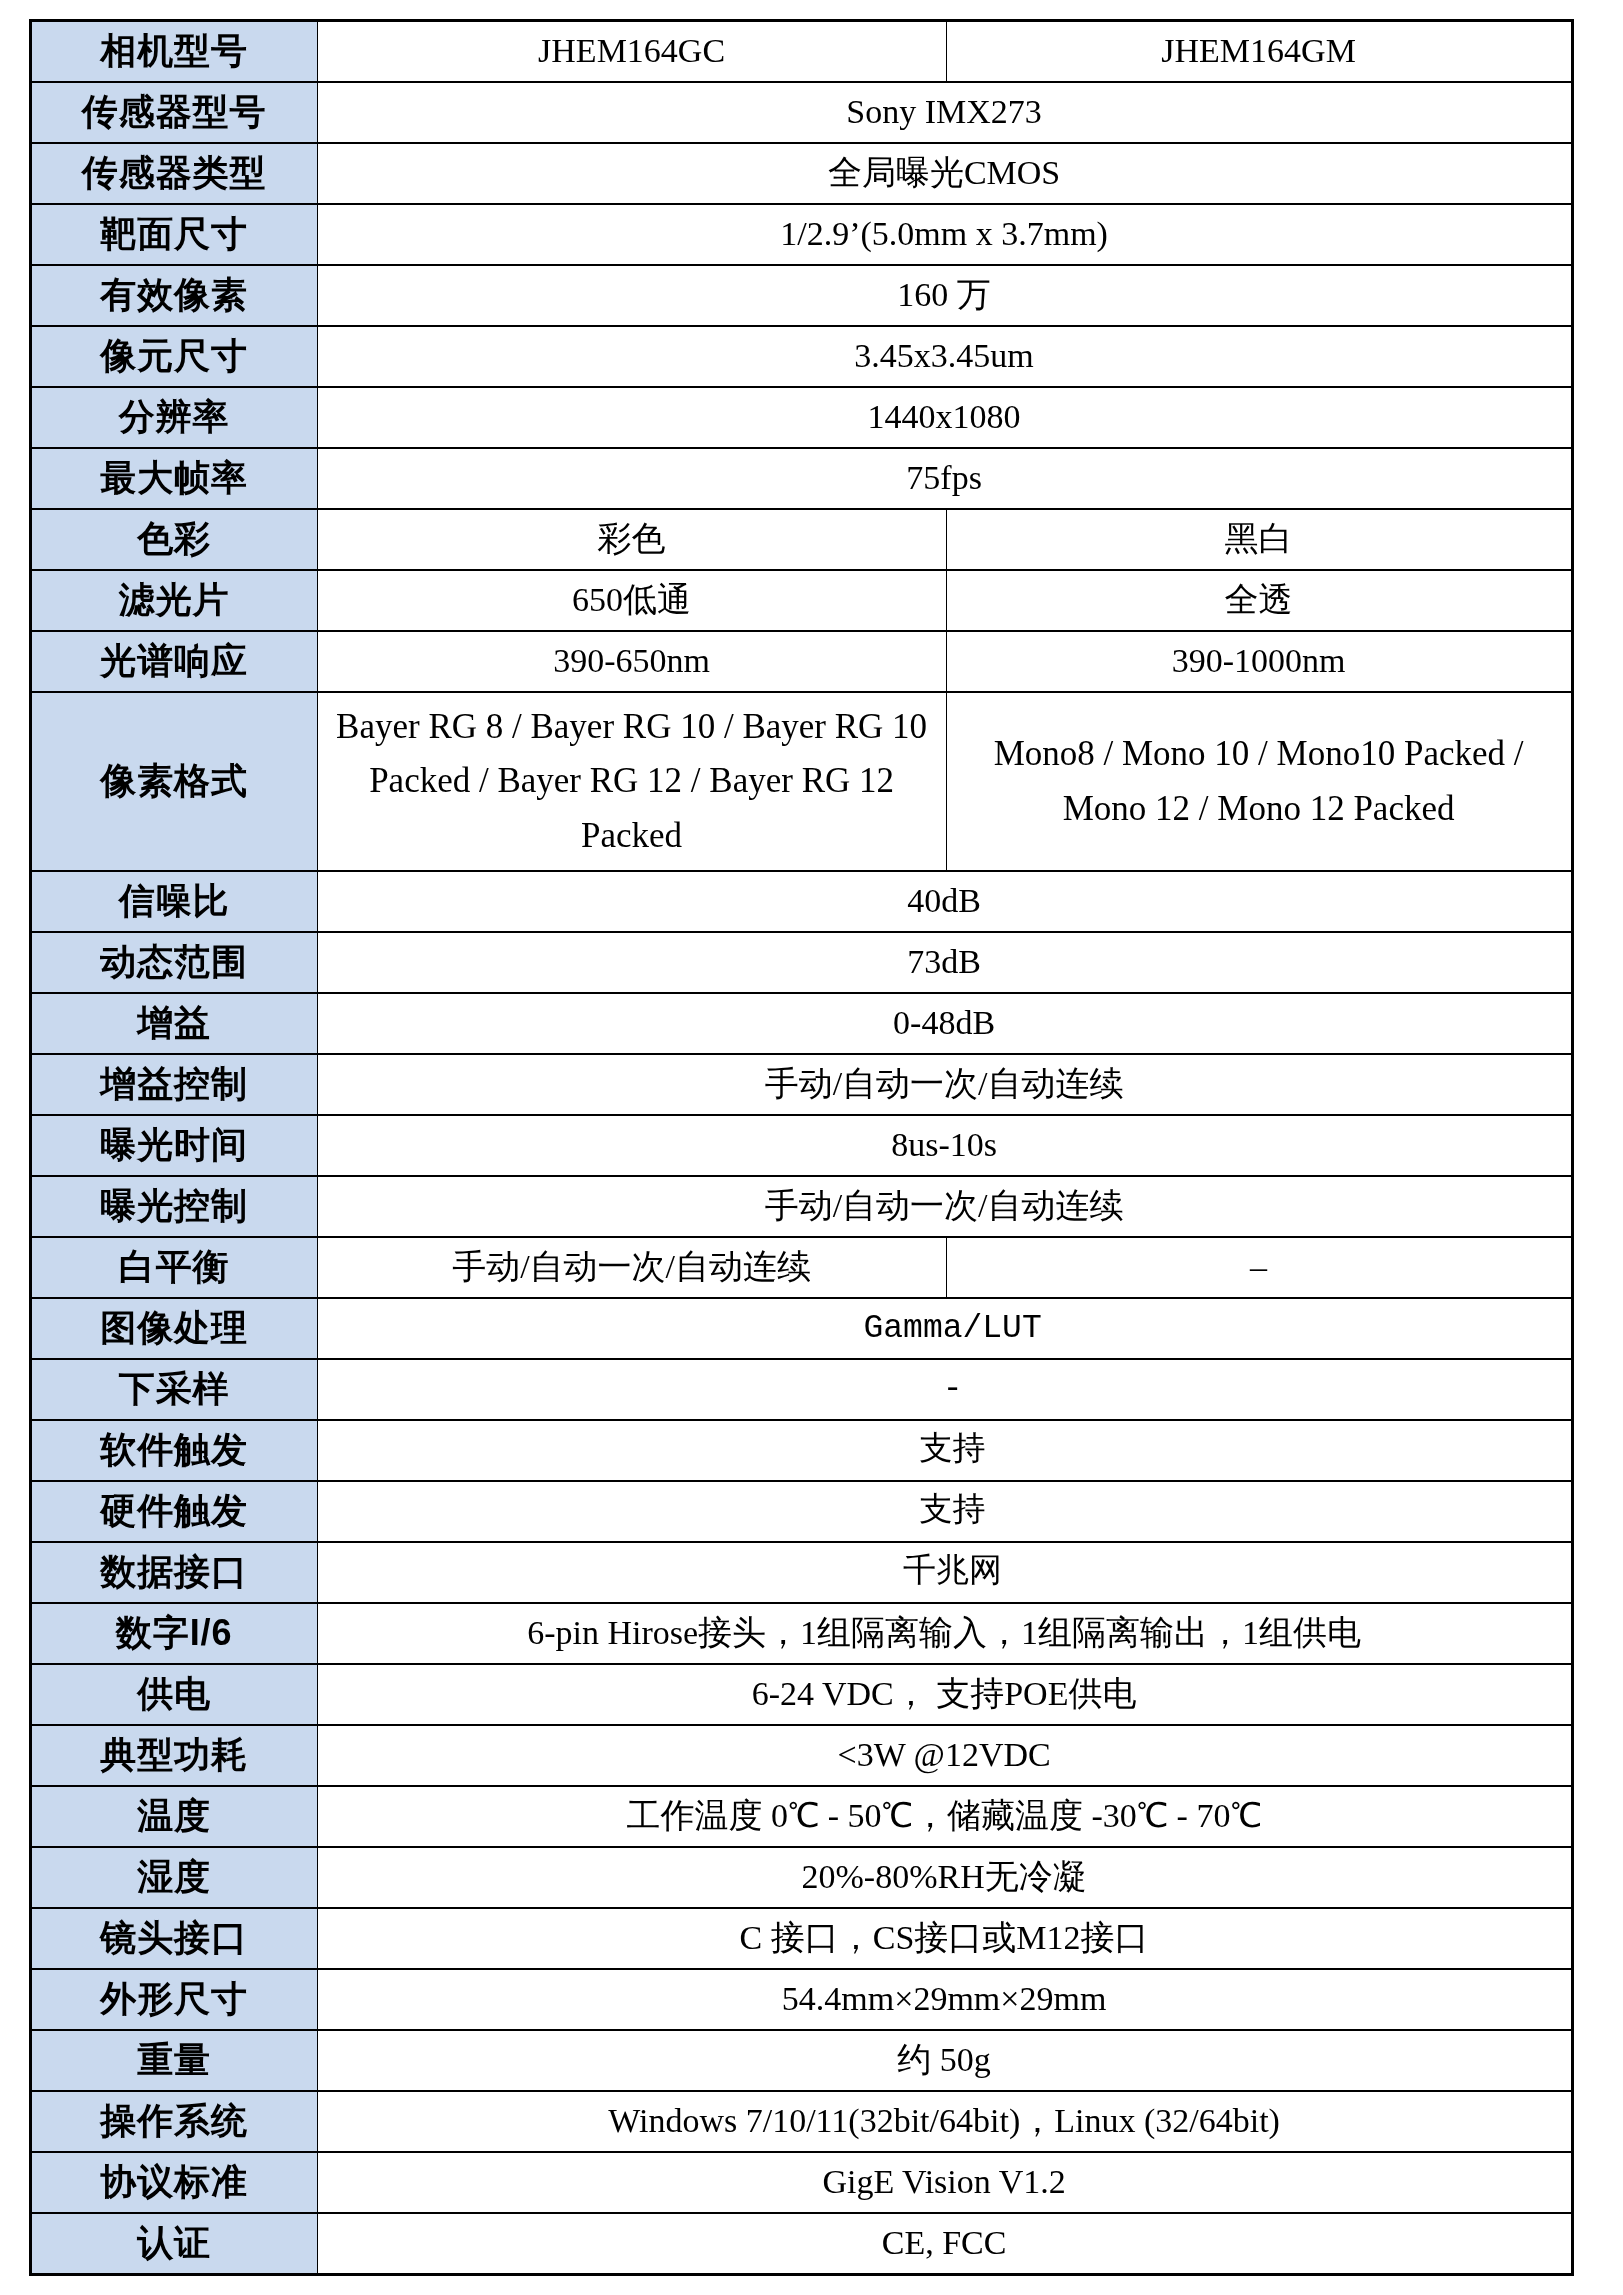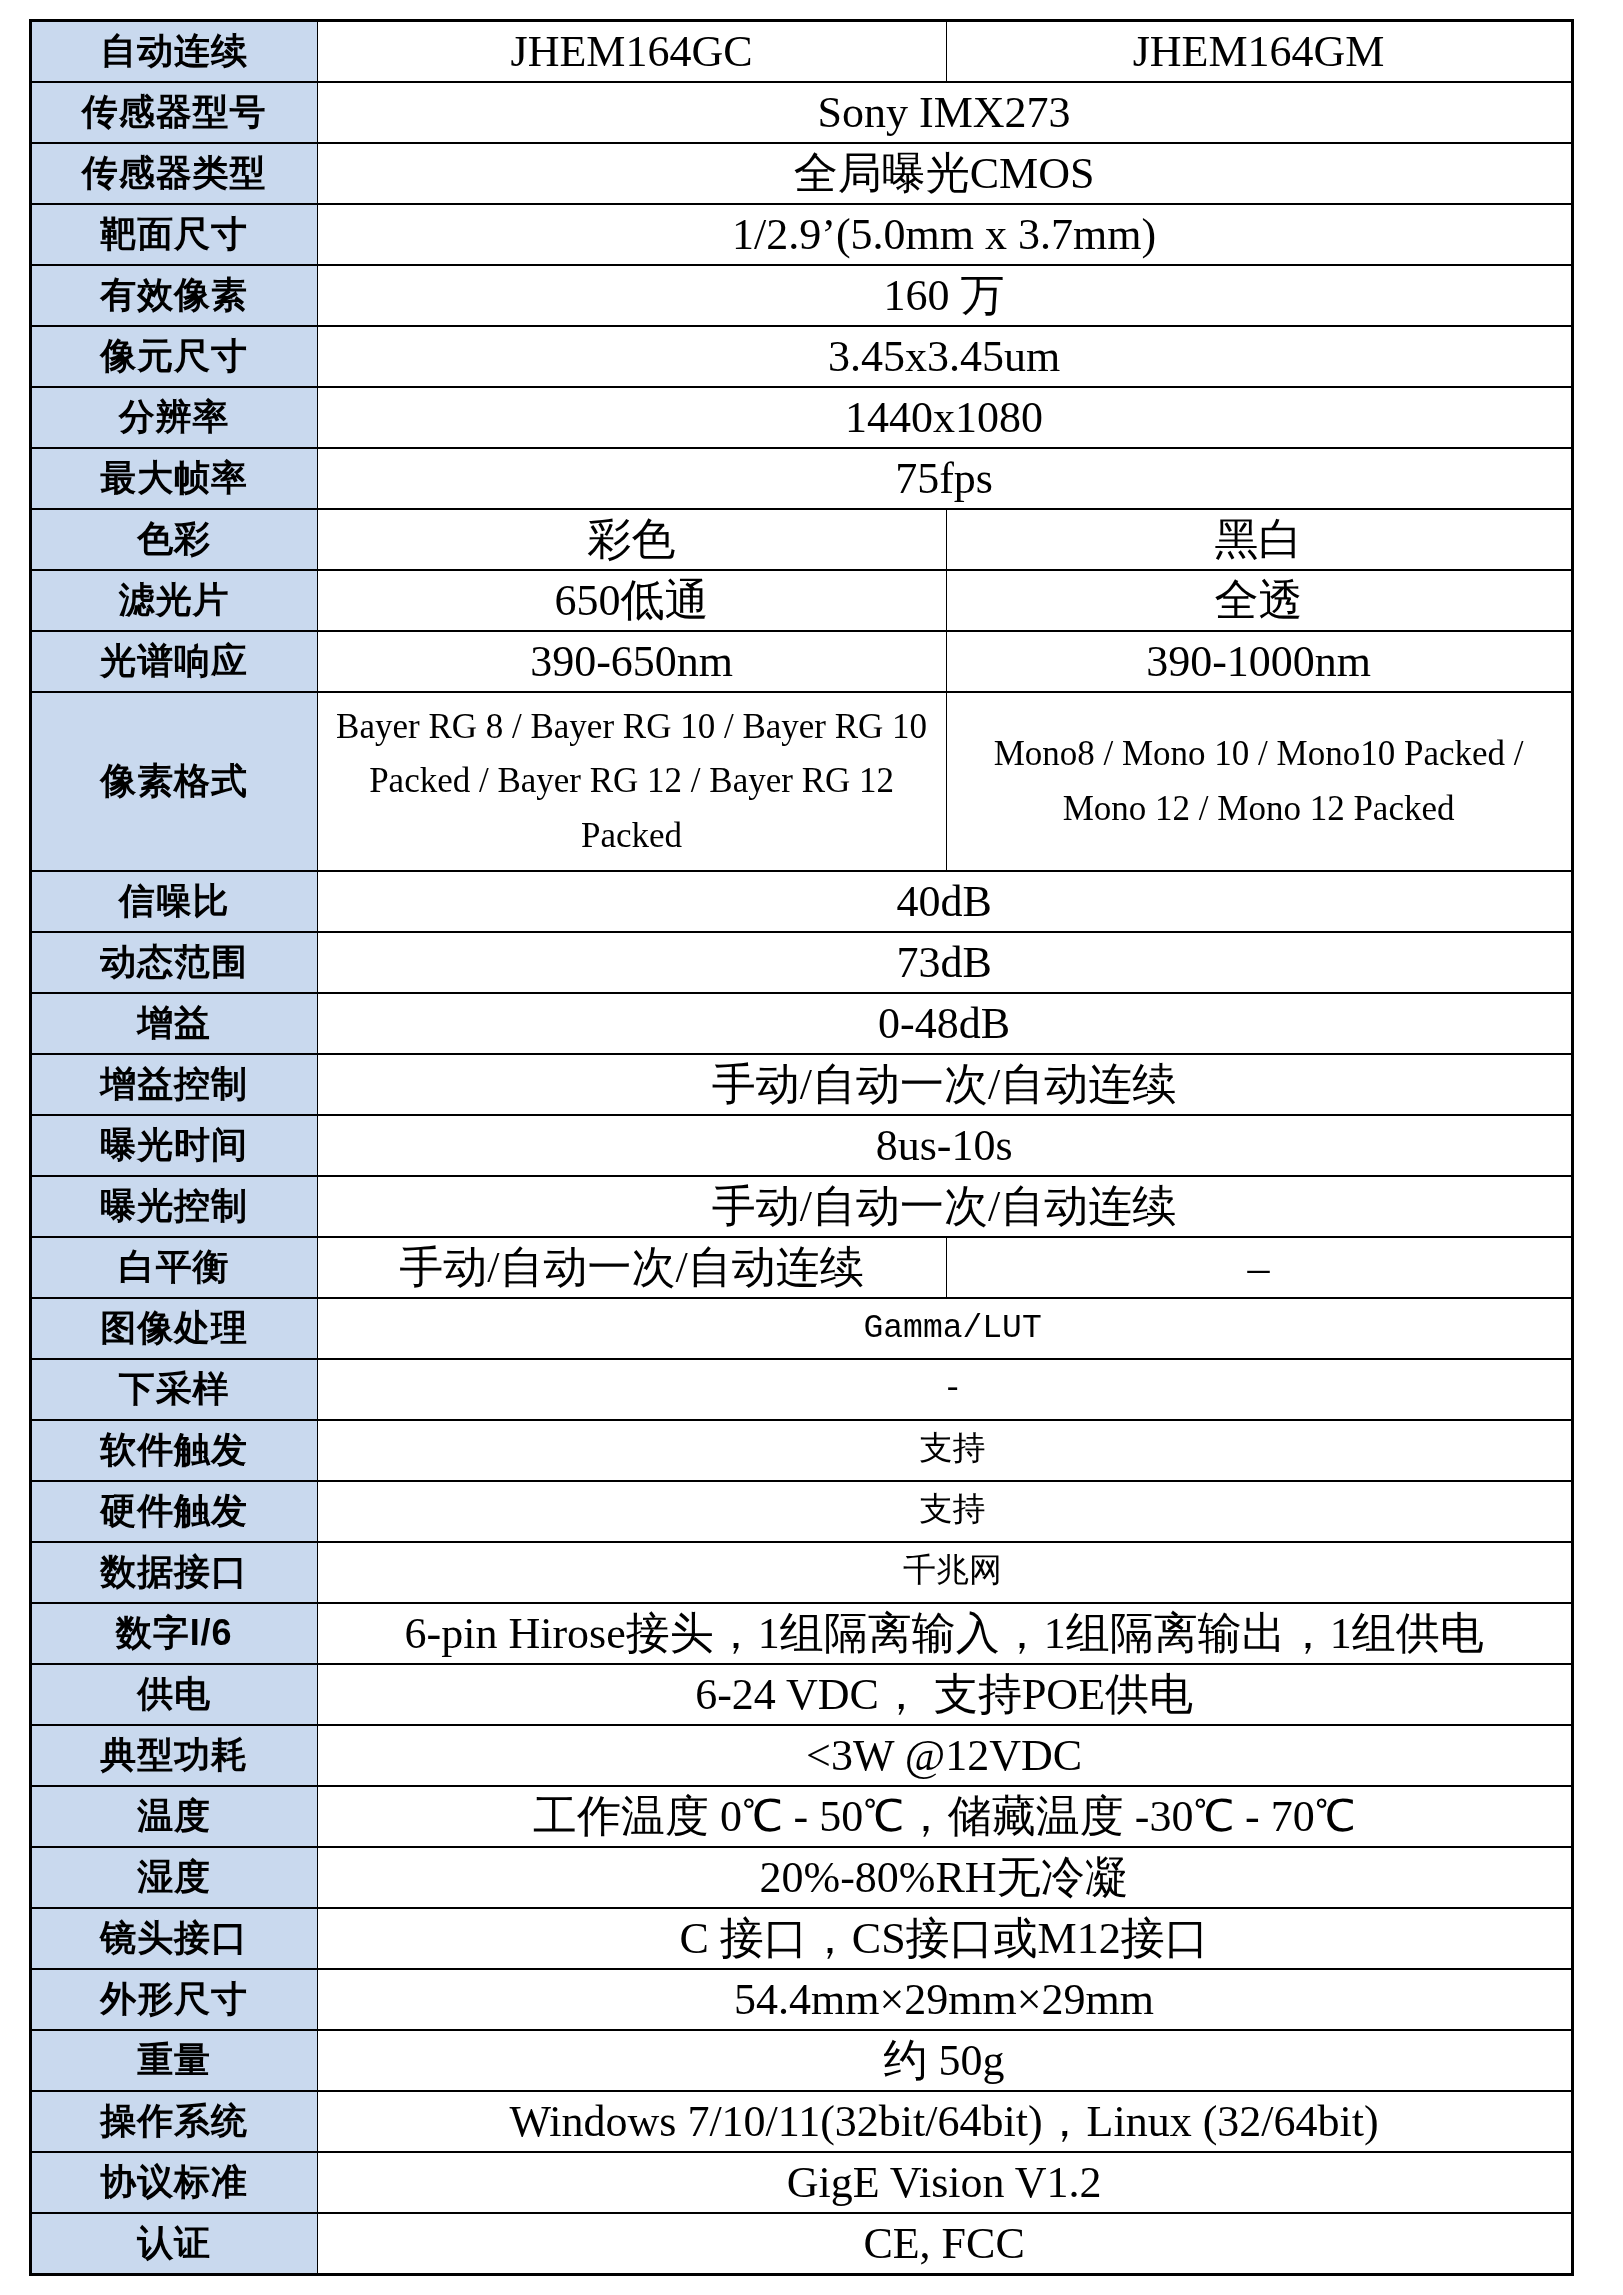--- a/index.html
+++ b/index.html
@@ -48,7 +48,7 @@
   </colgroup>
   <tbody>
     <tr>
-      <td class="label">自动连续</td>
+      <td class="label">相机型号</td>
       <td class="val">JHEM164GC</td>
       <td class="val">JHEM164GM</td>
     </tr>

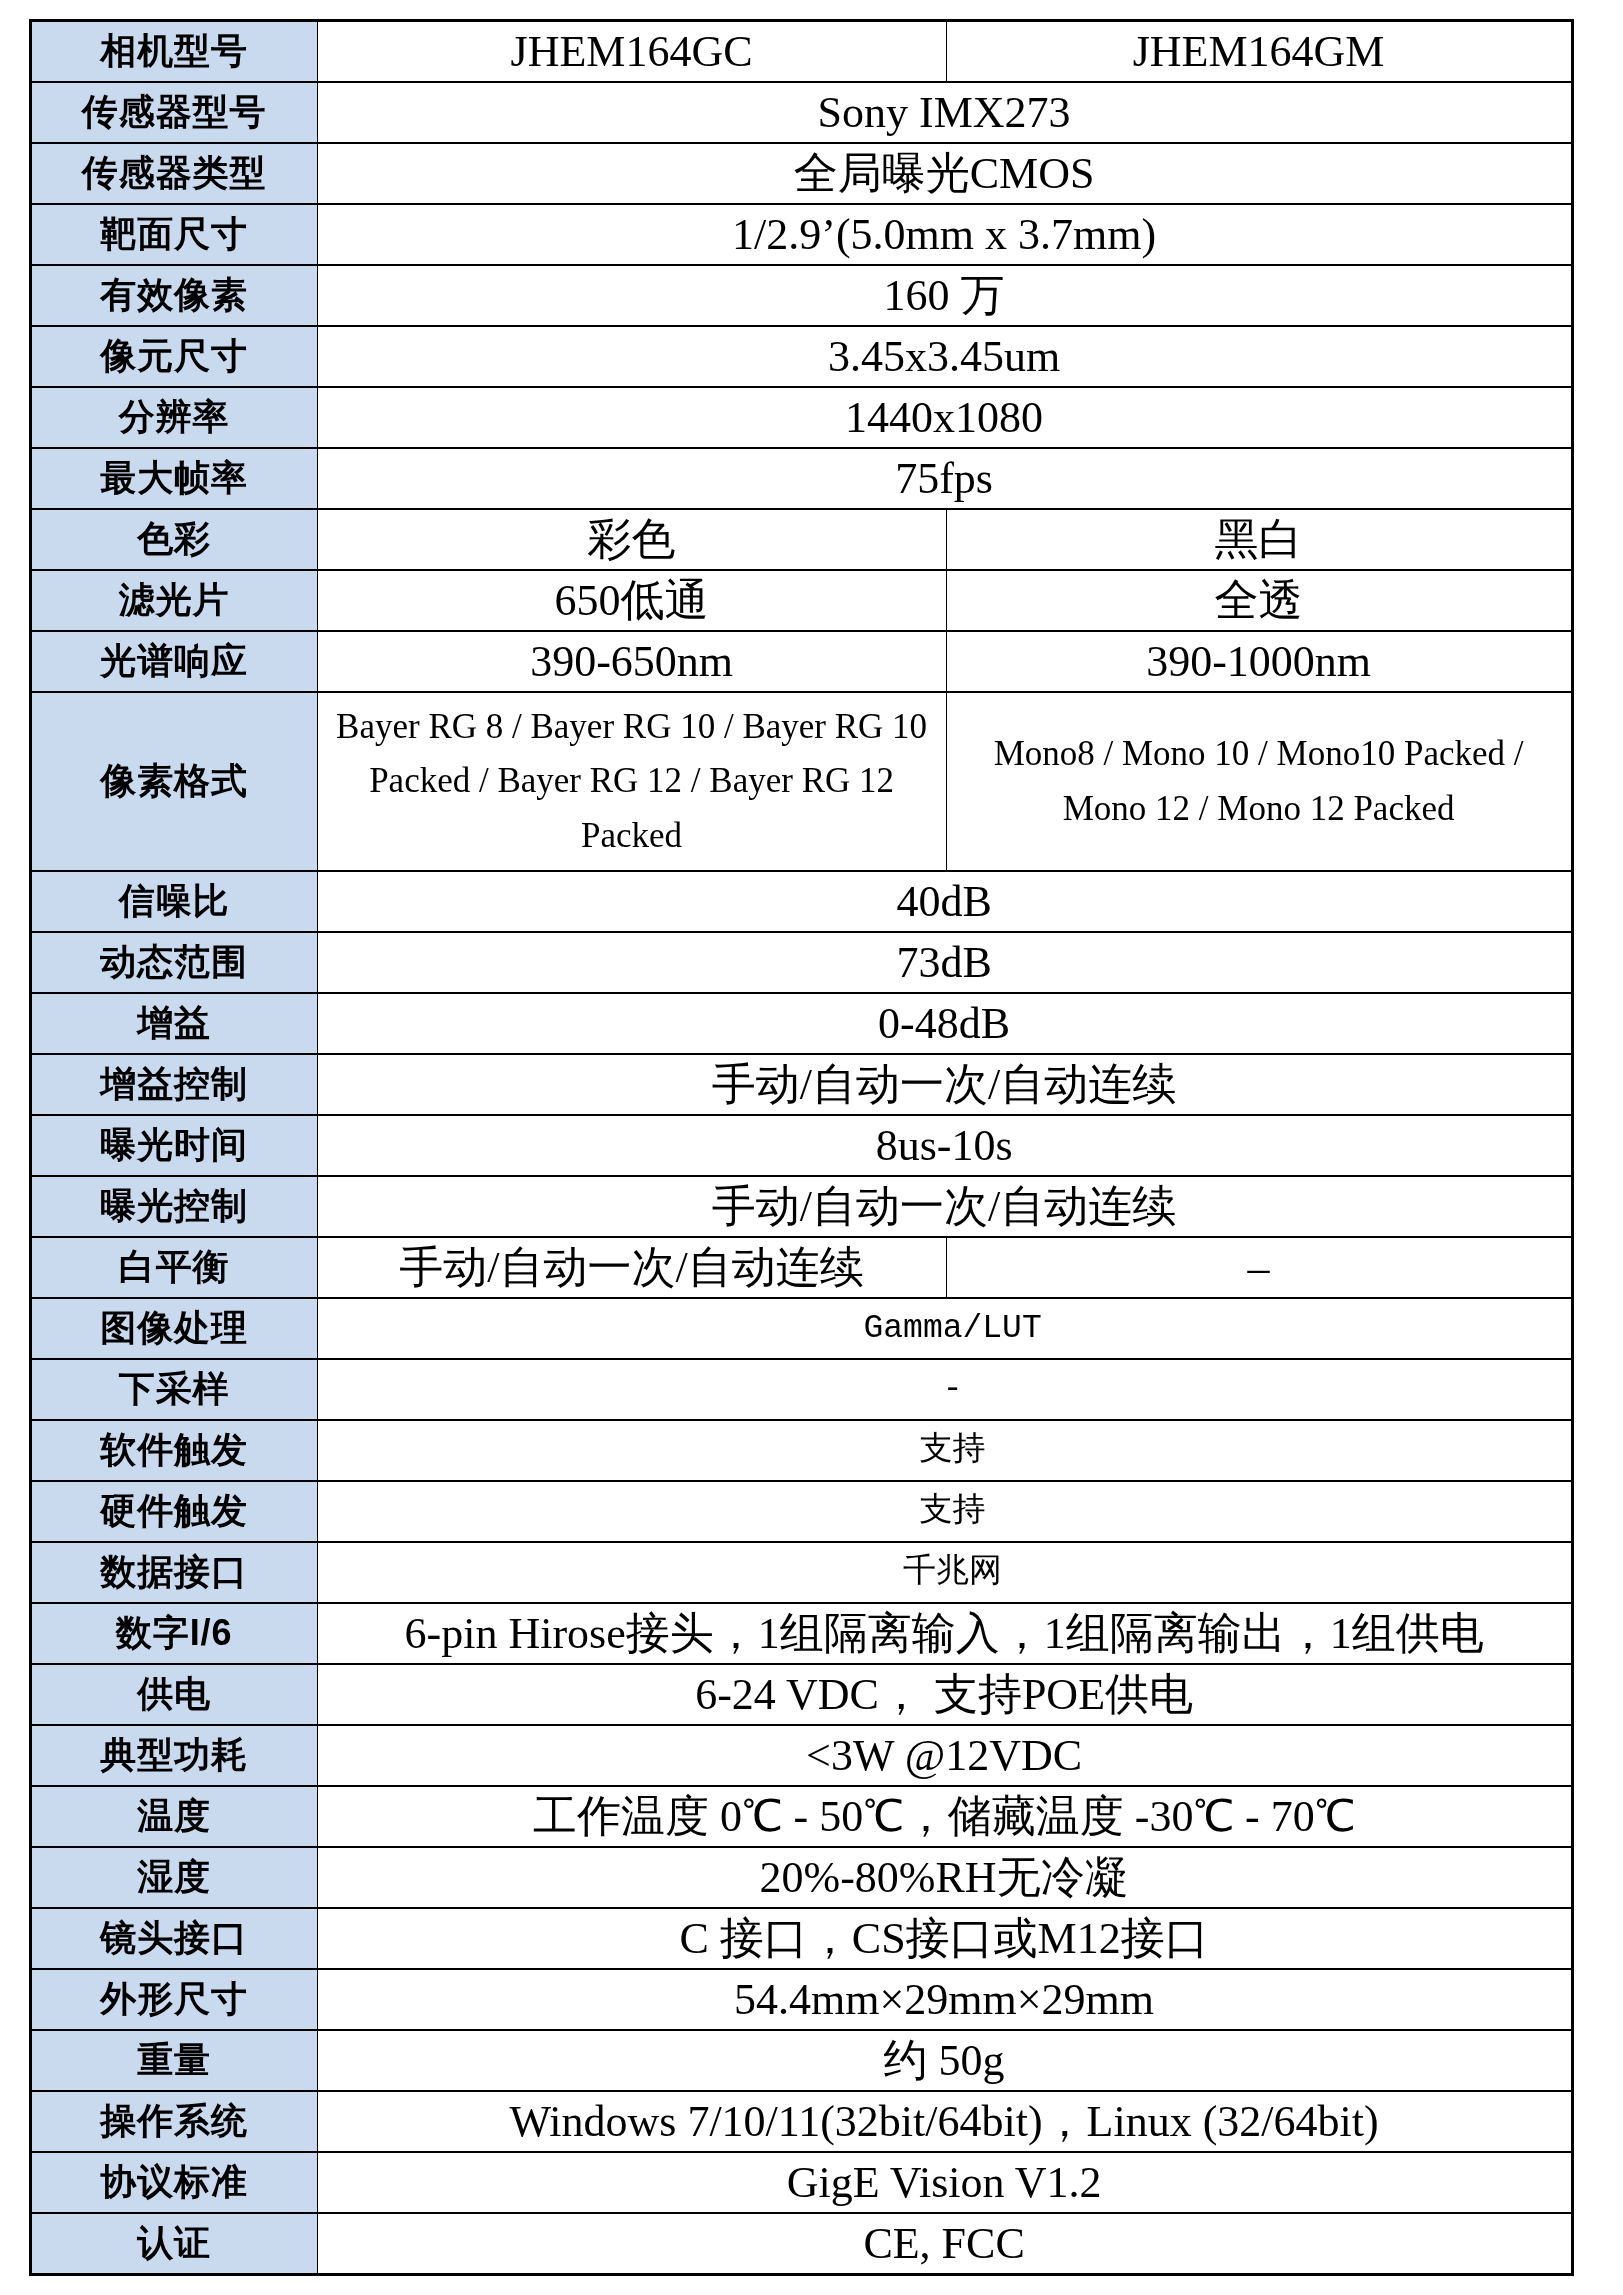--- a/index.html
+++ b/index.html
@@ -26,7 +26,7 @@
   td.val{
     background:#ffffff;
     font-family:"Liberation Serif",serif;
-    font-size:44px;
+    font-size:34px;
     line-height:1.25;
   }
   td.val.mono{

